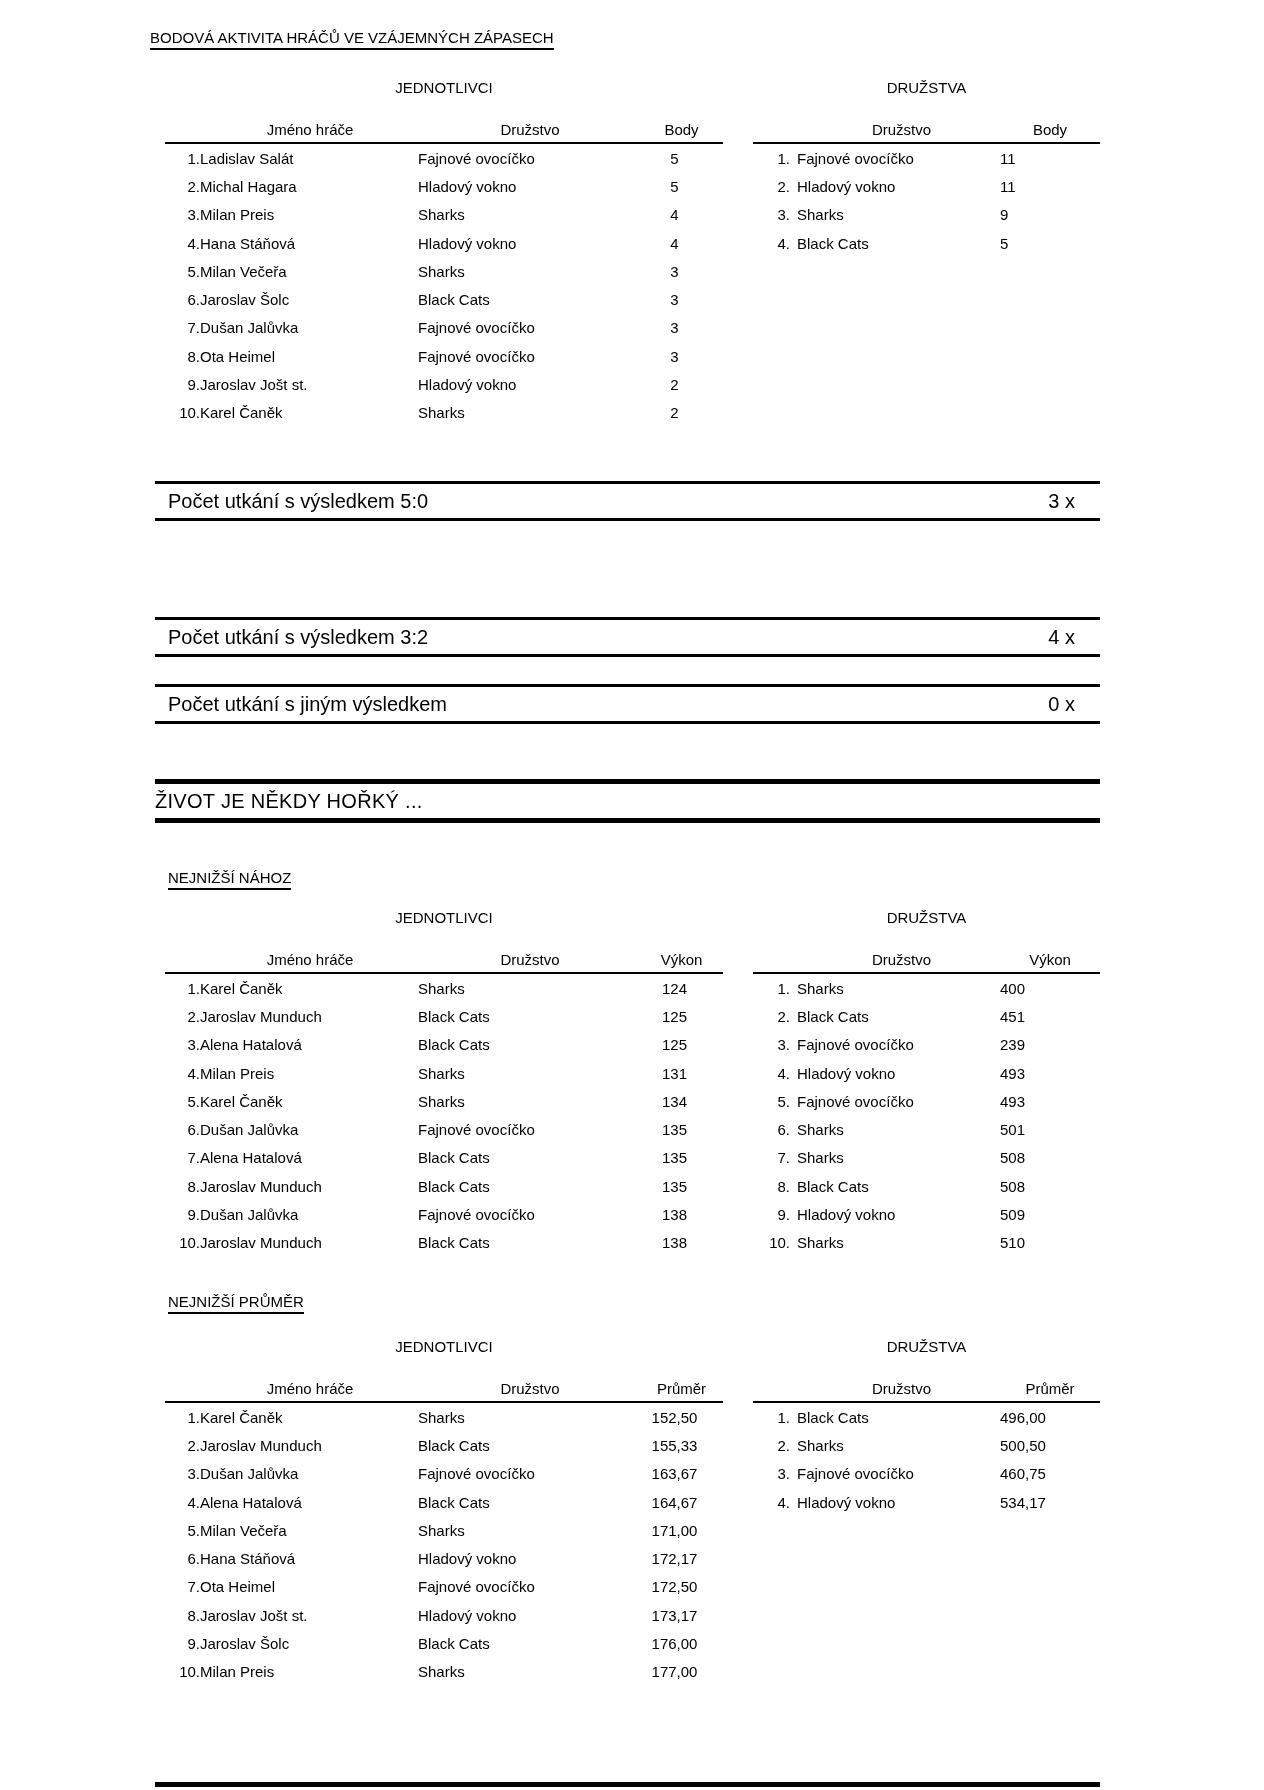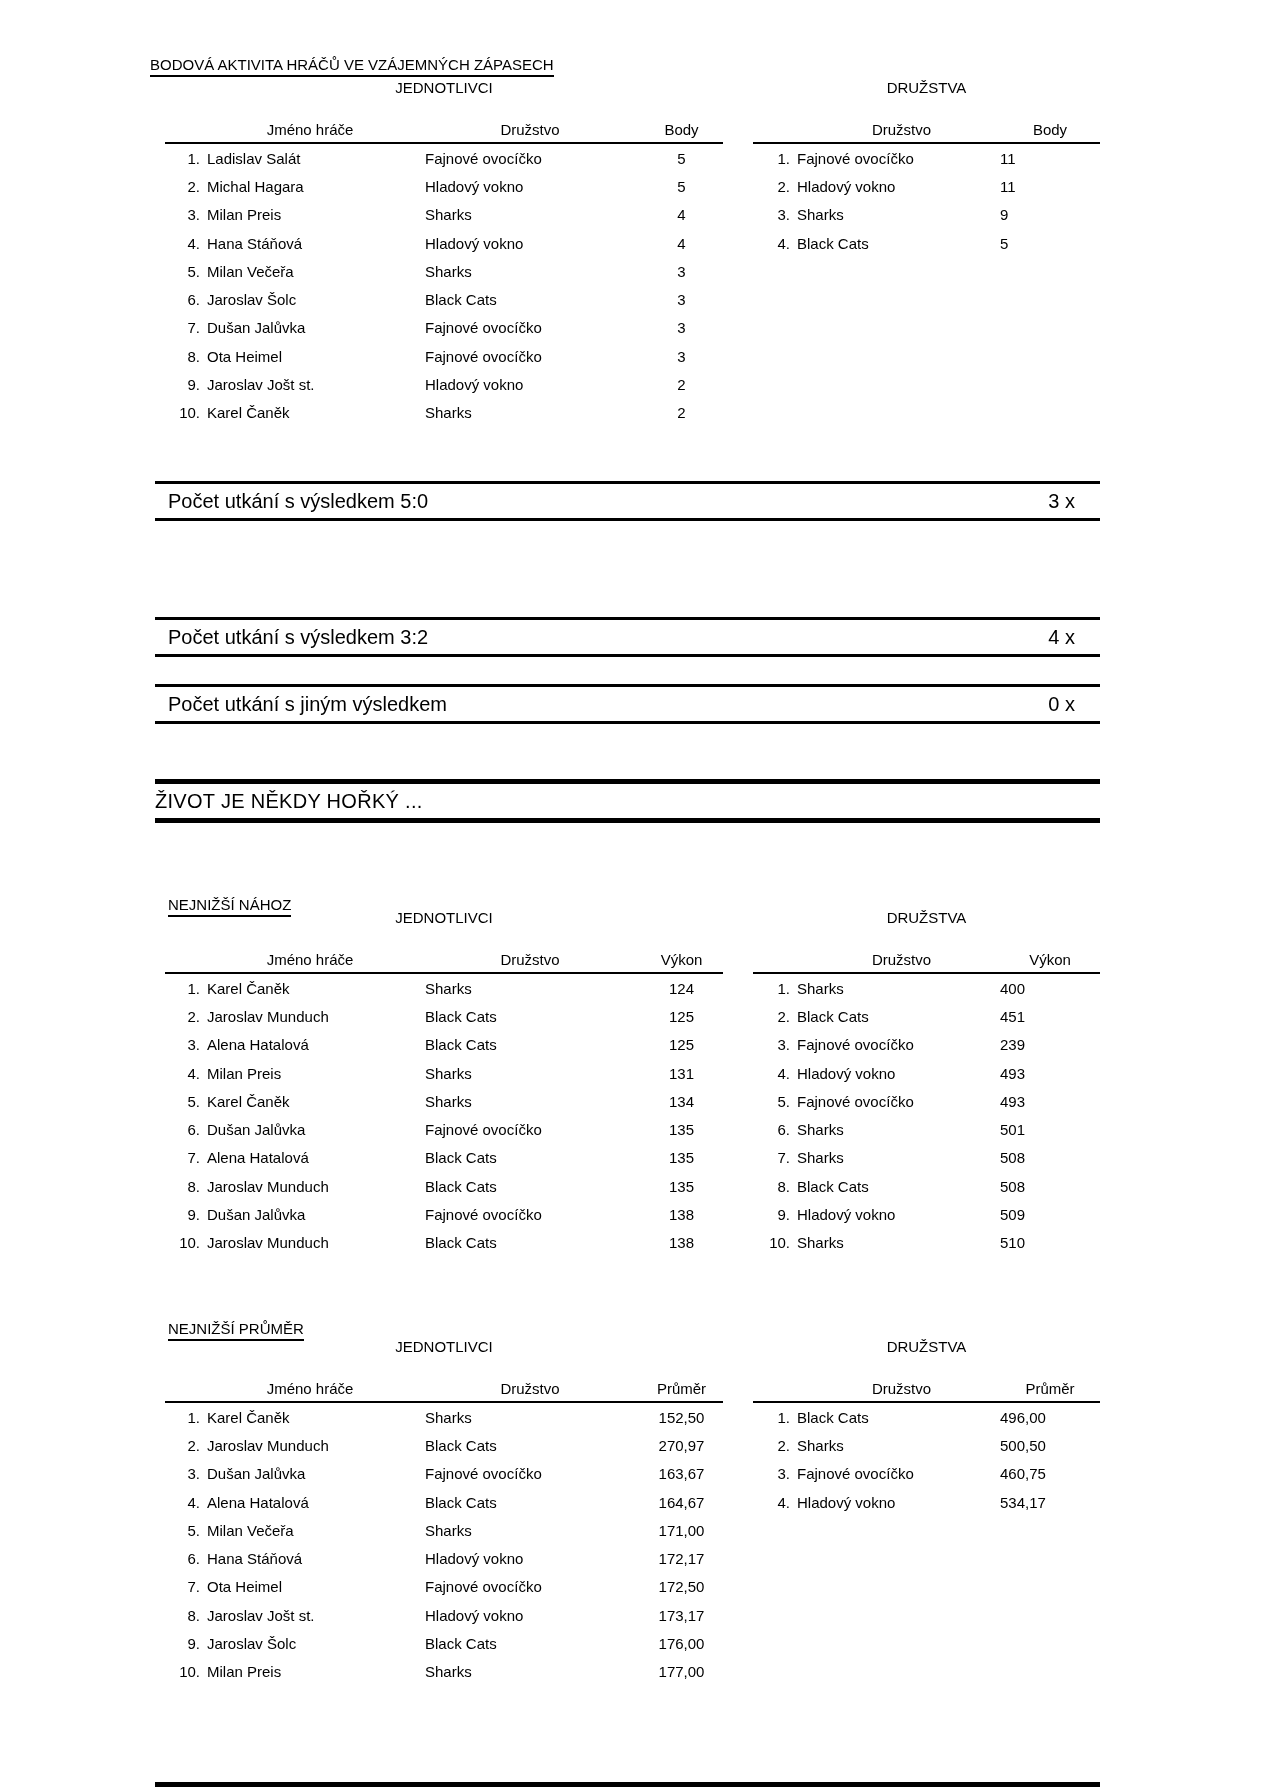--- a/index.html
+++ b/index.html
@@ -8,7 +8,7 @@
     font-family:"Liberation Sans","DejaVu Sans",sans-serif; color:#000;
     overflow:hidden;
   }
-  .u { display:inline-block; border-bottom:2px solid #000; padding-bottom:2px;margin-top:27px; }
+  .u { display:inline-block; border-bottom:2px solid #000; padding-bottom:2px; }
   .doc-title { position:absolute; left:150px; top:29px; font-size:15px; }
   .sec-label { position:absolute; left:168px; font-size:15px; }
 

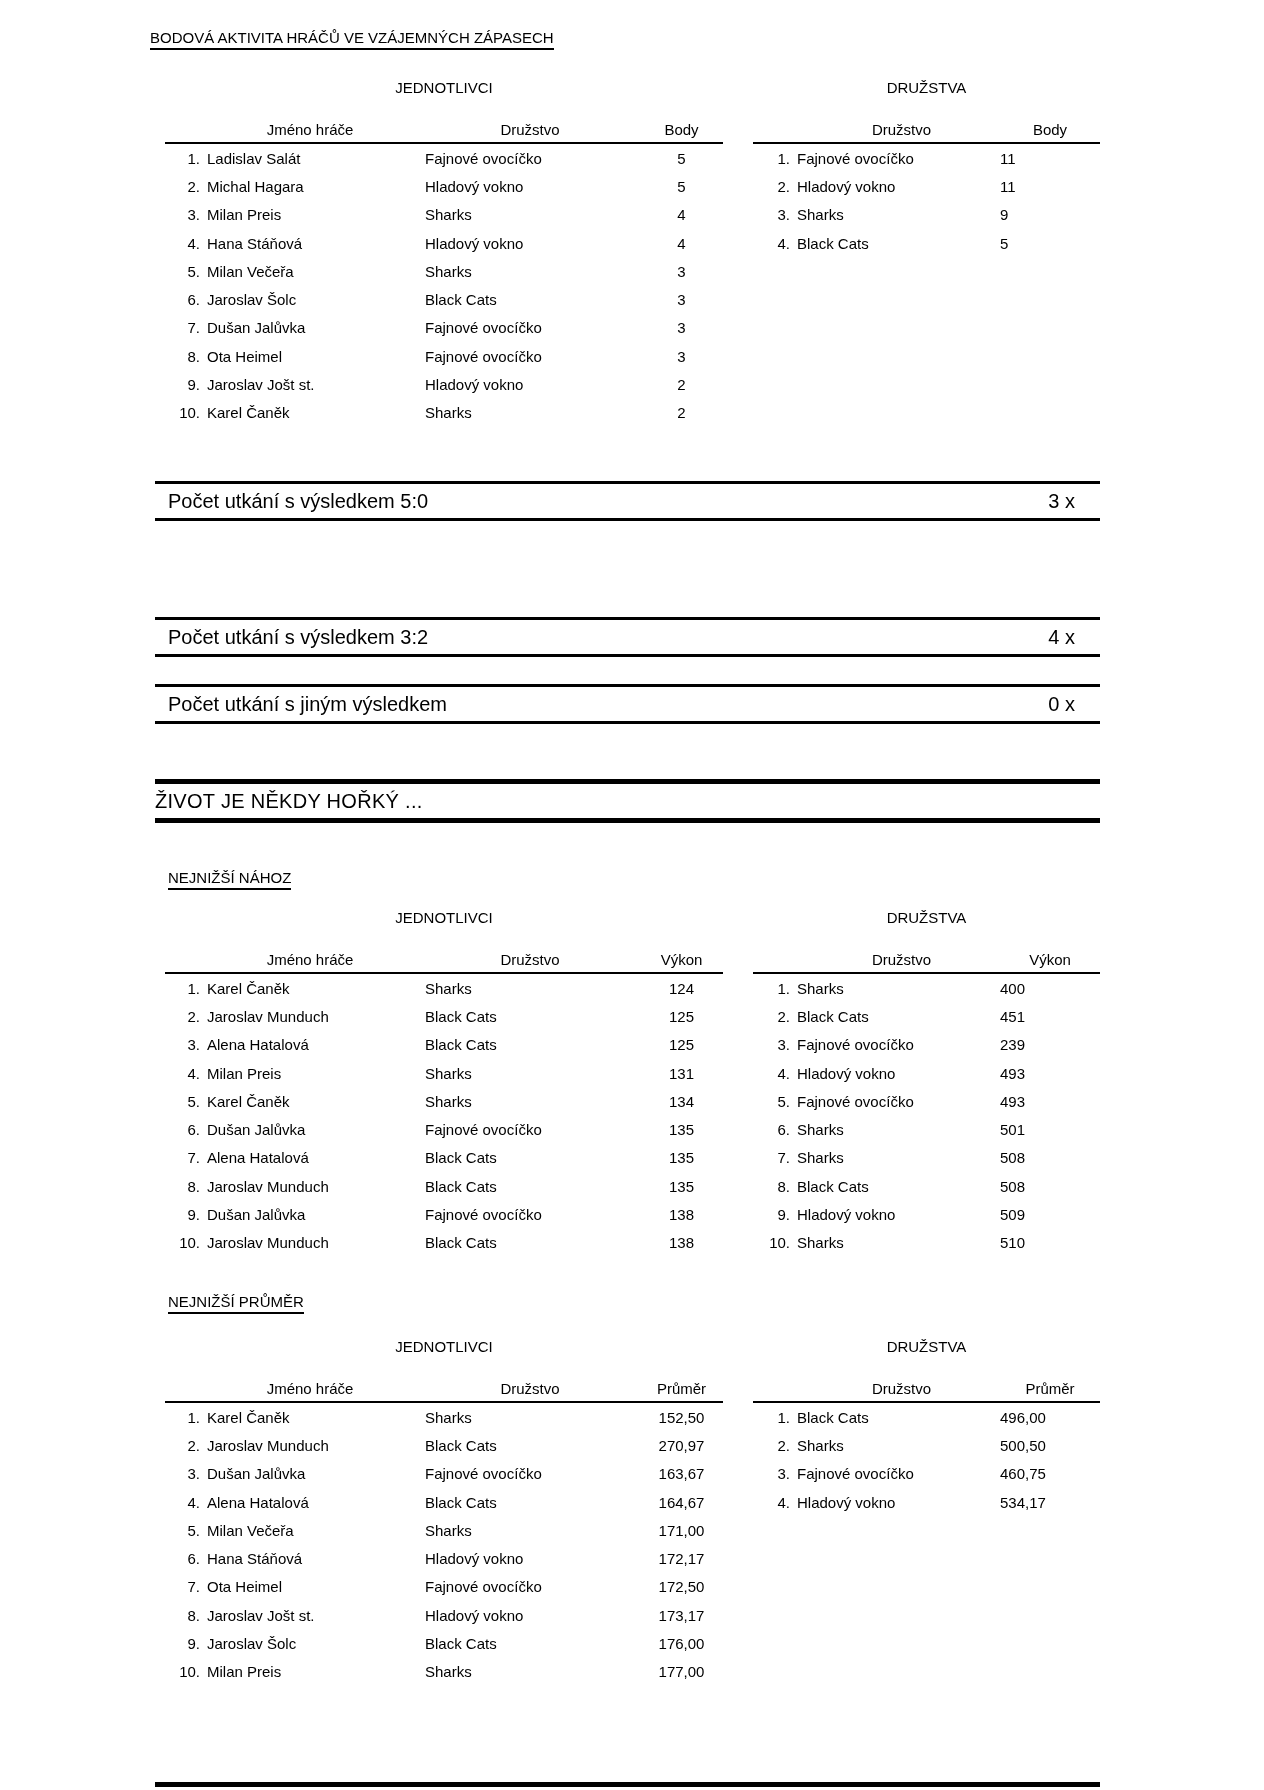--- a/index.html
+++ b/index.html
@@ -25,7 +25,7 @@
   .tl .h-team { width:220px; text-align:center; }
   .tl .h-val  { width:83px;  text-align:center; }
   .tl .c-num  { width:35px;  text-align:right; flex:none; }
-  .tl .c-name { width:213px; margin-left:7px; flex:none; }
+  .tl .c-name { width:213px; flex:none; }
   .tl .c-team { width:220px; padding-left:5px; box-sizing:border-box; flex:none; }
   .tl .c-val  { width:83px;  text-align:center; flex:none; }
 

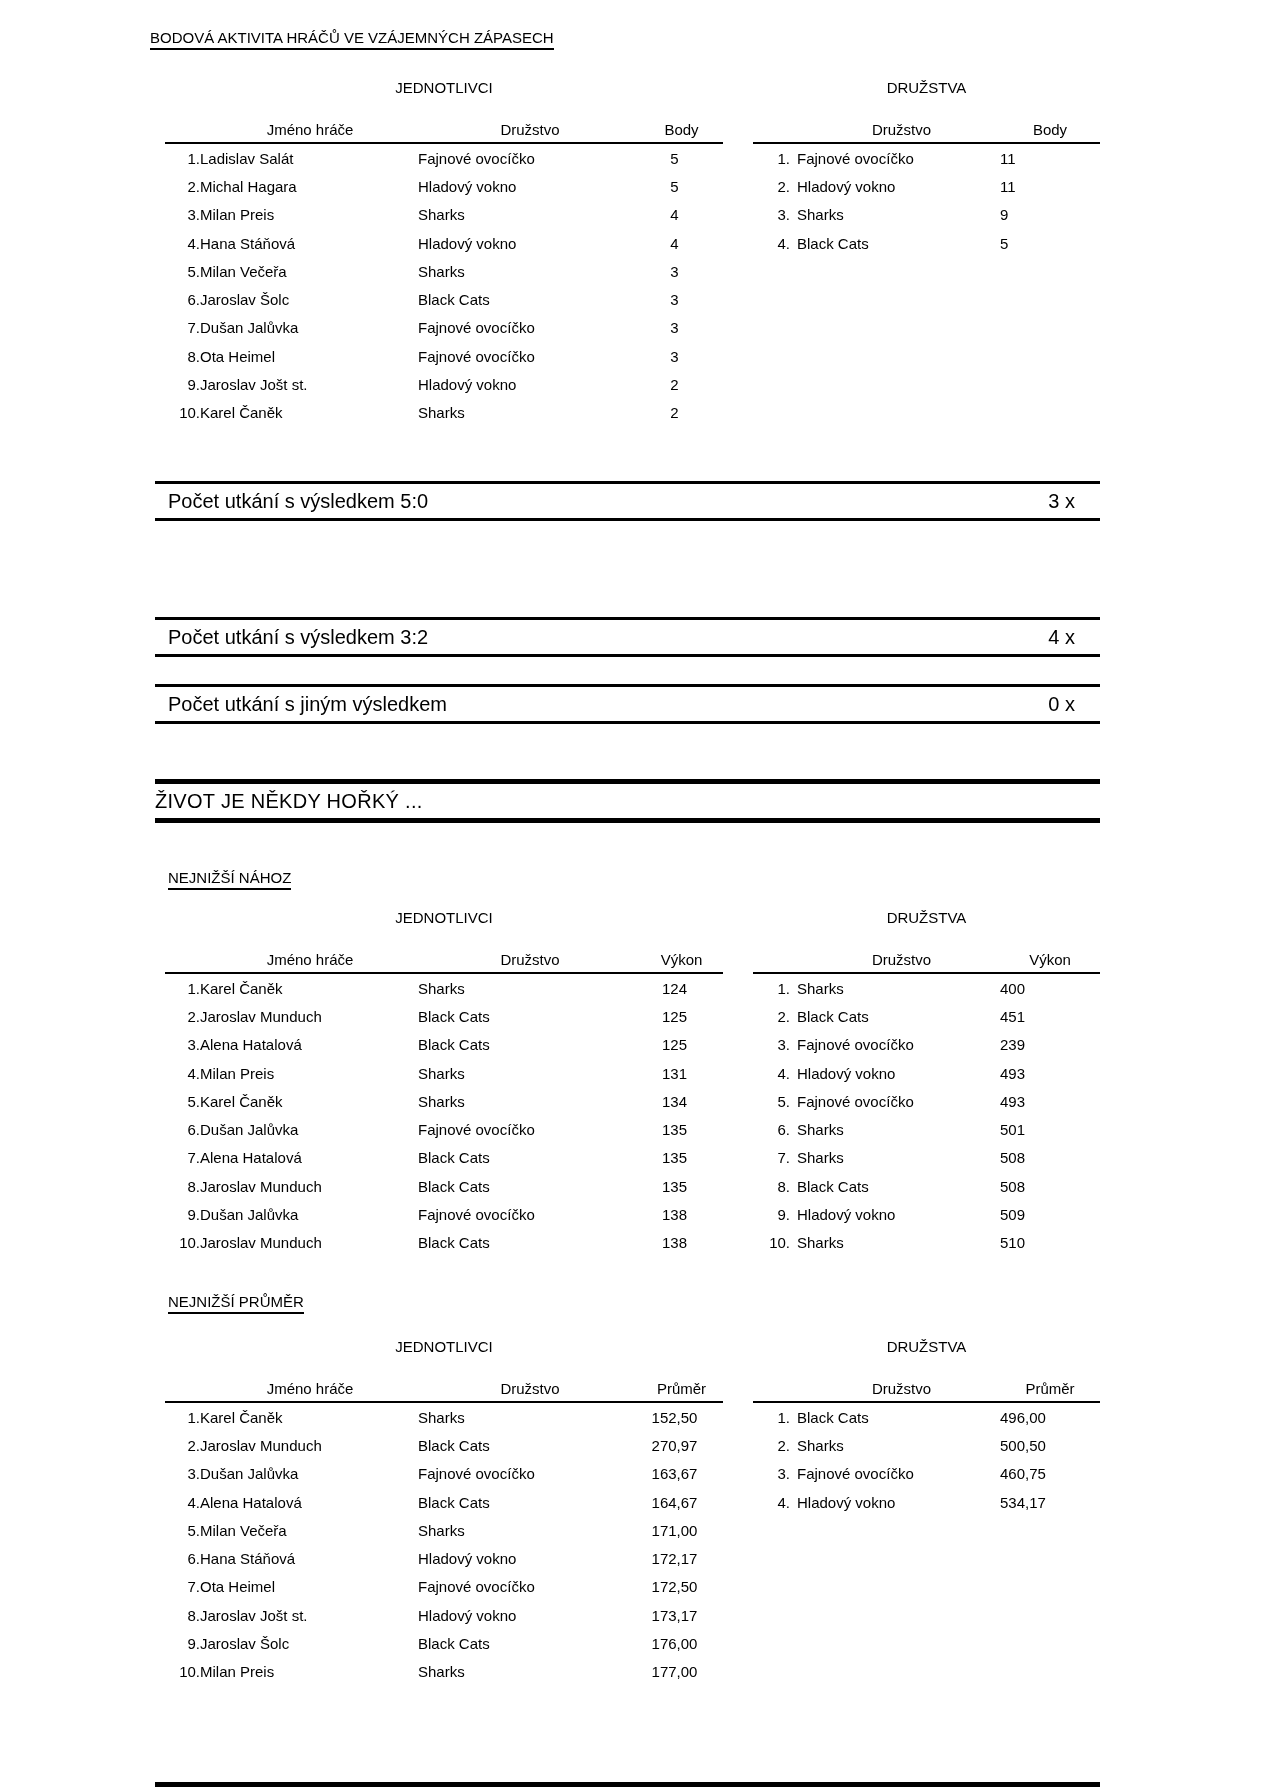--- a/index.html
+++ b/index.html
@@ -378,7 +378,7 @@
           <span class="c-num">2.</span>
           <span class="c-name">Jaroslav Munduch</span>
           <span class="c-team">Black Cats</span>
-          <span class="c-val">270,97</span>
+          <span class="c-val">155,33</span>
         </div>
 
         <div class="row">

